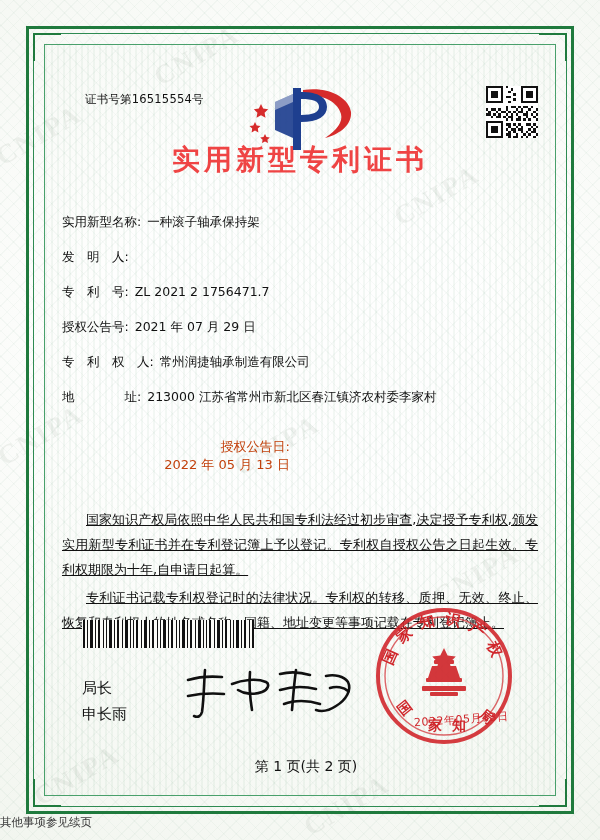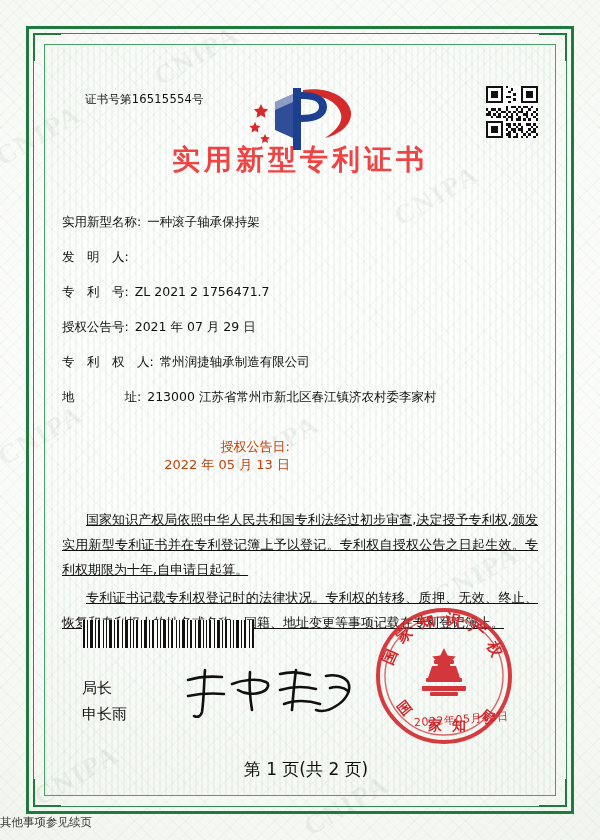--- a/index.html
+++ b/index.html
@@ -218,7 +218,7 @@
     left: 12px; right: 0;
     top: 694px;
     text-align: center;
-    font-size: 17px;
+    font-size: 14px;
     color: #111;
   }
 

